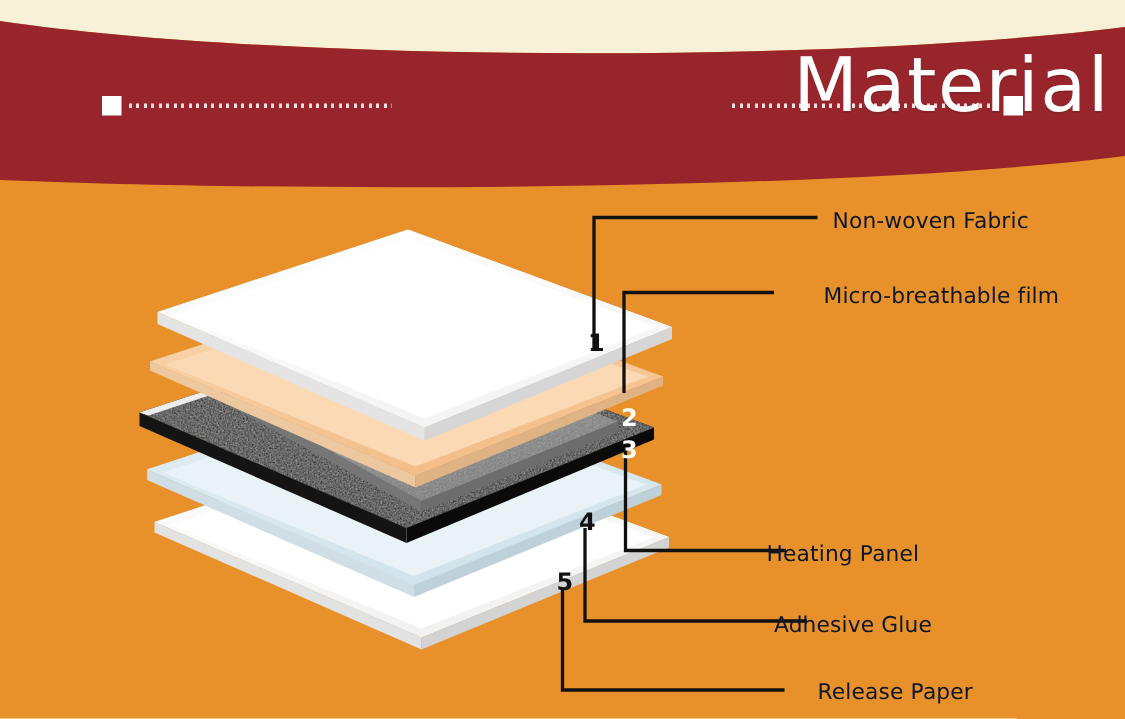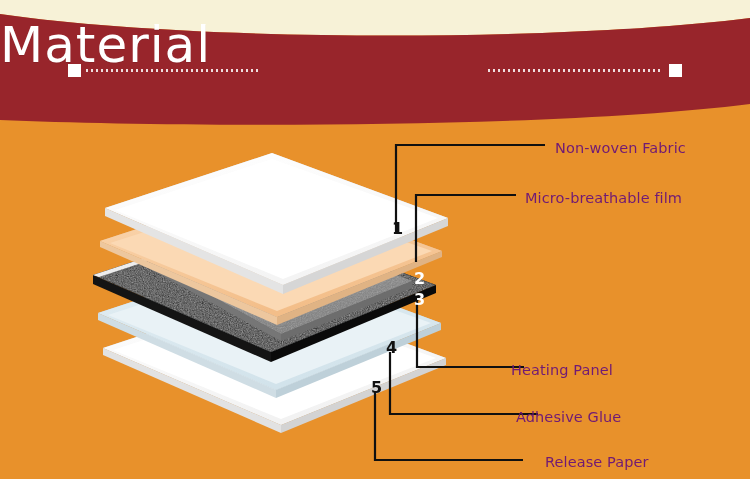--- a/index.html
+++ b/index.html
@@ -28,9 +28,9 @@
   #header-title {
     position: absolute;
     left: 0;
-    top: 16px;
+    top: 28px;
     width: 740px;
-    text-align: left;
+    text-align: right;
     font-family: "DejaVu Sans", sans-serif;
     font-size: 50px;
     font-weight: 400;

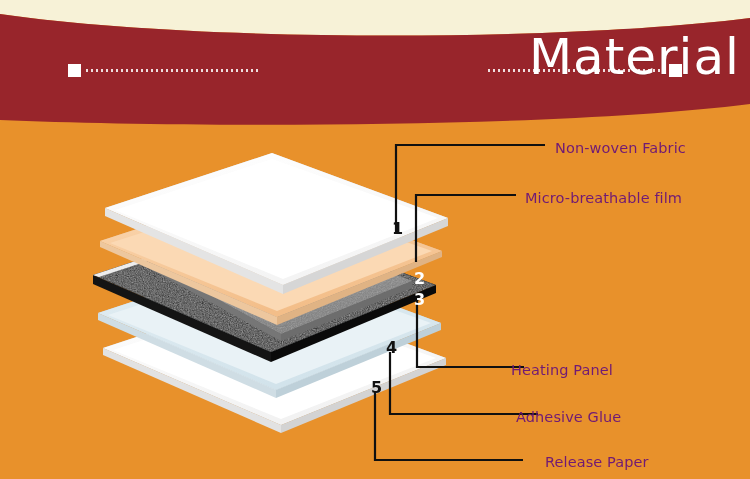--- a/index.html
+++ b/index.html
@@ -63,7 +63,7 @@
 
   .callout-label {
     position: absolute;
-    color: #701a75;
+    color: #0f172a;
     font-family: "DejaVu Sans", sans-serif;
     font-size: 14.5px;
     font-weight: 400;

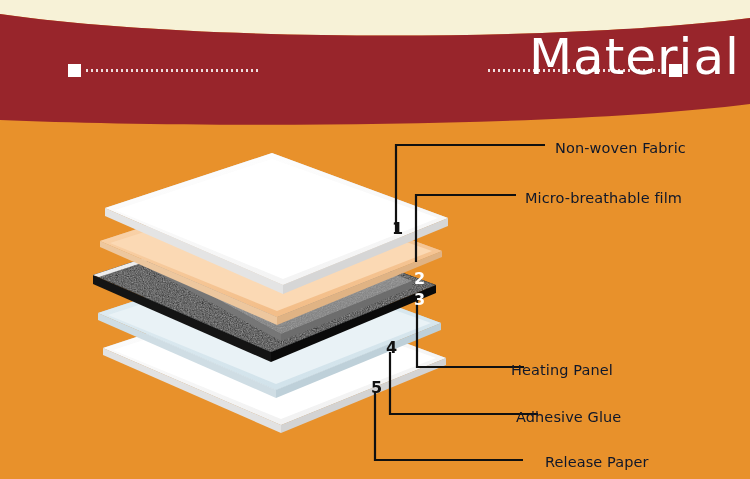--- a/index.html
+++ b/index.html
@@ -210,7 +210,7 @@
   <div class="layer-number num-dark" style="left:371px; top:378px;">5</div>
 
   <div class="callout-label" style="left:555px; top:140px;">Non-woven Fabric</div>
-  <div class="callout-label" style="left:525px; top:190px;text-align:right;">Micro-breathable film</div>
+  <div class="callout-label" style="left:549px; top:190px;text-align:right;">Micro-breathable film</div>
   <div class="callout-label" style="left:511px; top:362px;">Heating Panel</div>
   <div class="callout-label" style="left:516px; top:409px;">Adhesive Glue</div>
   <div class="callout-label" style="left:533px; top:454px;margin-left:12px;">Release Paper</div>

